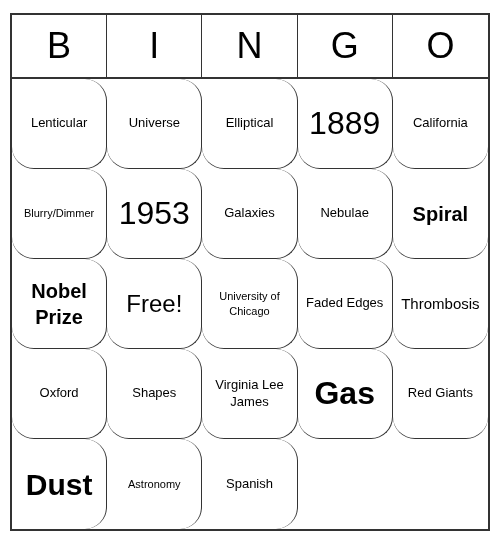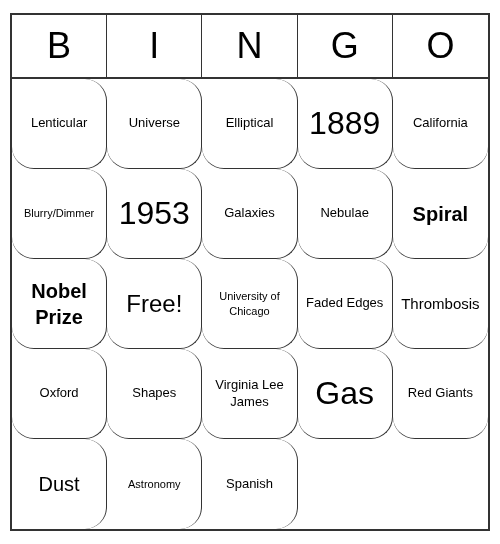--- a/index.html
+++ b/index.html
@@ -71,7 +71,7 @@
     }
     .cell-text.gas {
       font-size: 32px;
-      font-weight: normal;
+      font-weight: bold;
     }
     .cell-text.dust {
       font-size: 20px;

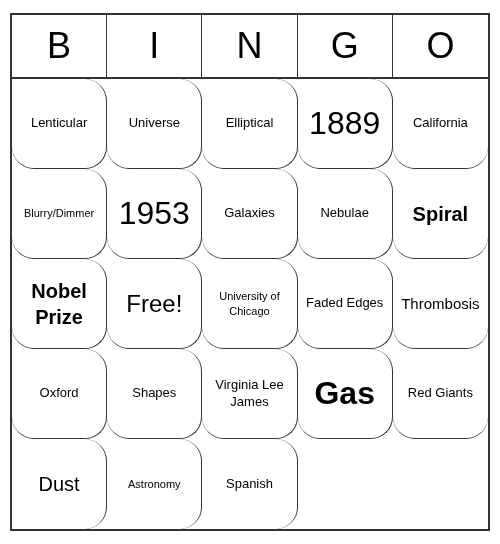--- a/index.html
+++ b/index.html
@@ -74,8 +74,8 @@
       font-weight: bold;
     }
     .cell-text.dust {
-      font-size: 20px;
-      font-weight: normal;
+      font-size: 30px;
+      font-weight: bold;
     }
     .cell-text.year {
       font-size: 32px;

